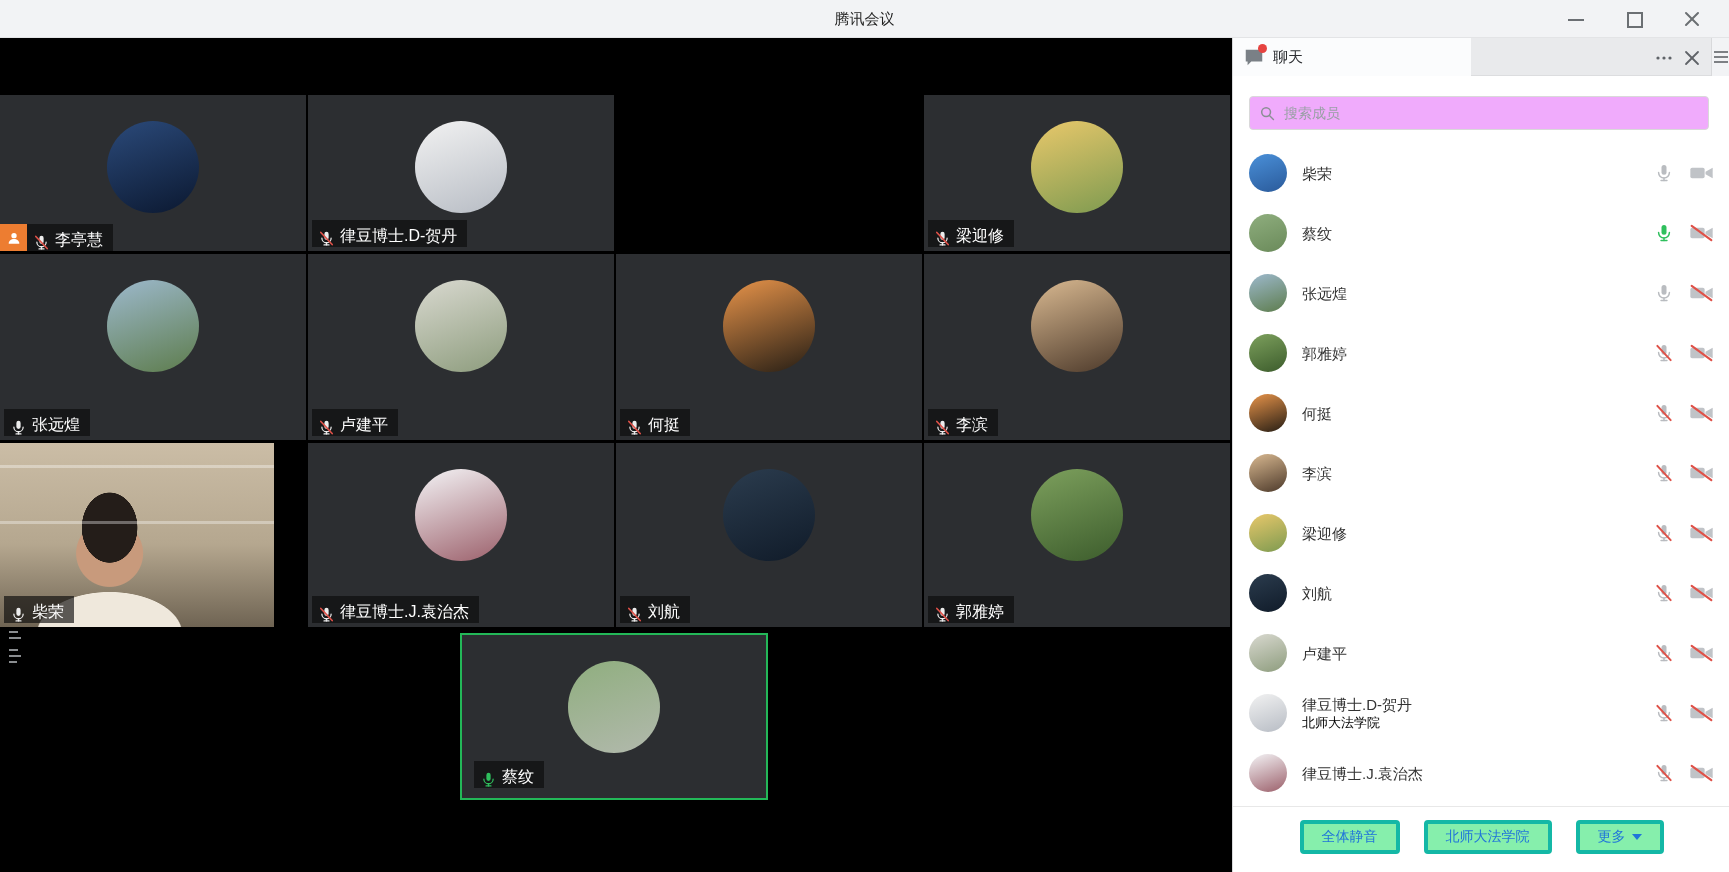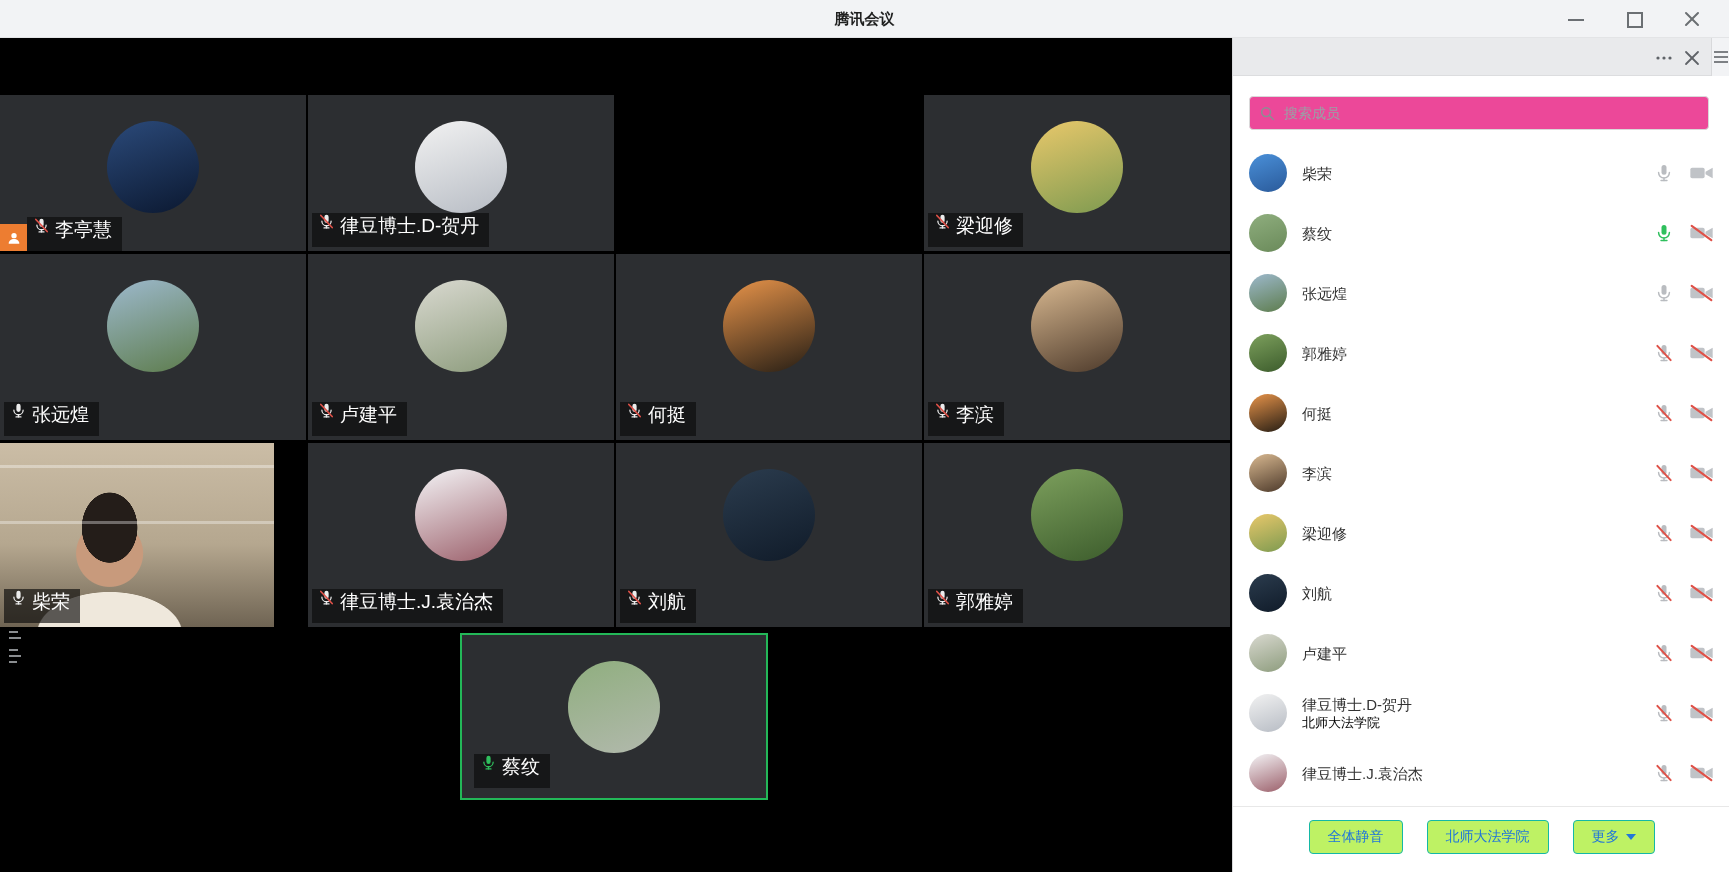--- a/index.html
+++ b/index.html
@@ -9,7 +9,7 @@
 
   
   .titlebar{position:absolute;left:0;top:0;width:1729px;height:38px;background:#f2f3f5;
-            border-bottom:1px solid #e3e4e6;font-weight:bold;}
+            border-bottom:1px solid #e3e4e6;}
   .titlebar .title{position:absolute;left:50%;top:0;transform:translateX(-50%);
             line-height:38px;font-size:15px;color:#1f1f1f;}
   .win-controls{position:absolute;right:28px;top:0;height:38px;display:flex;align-items:center;gap:40px;}

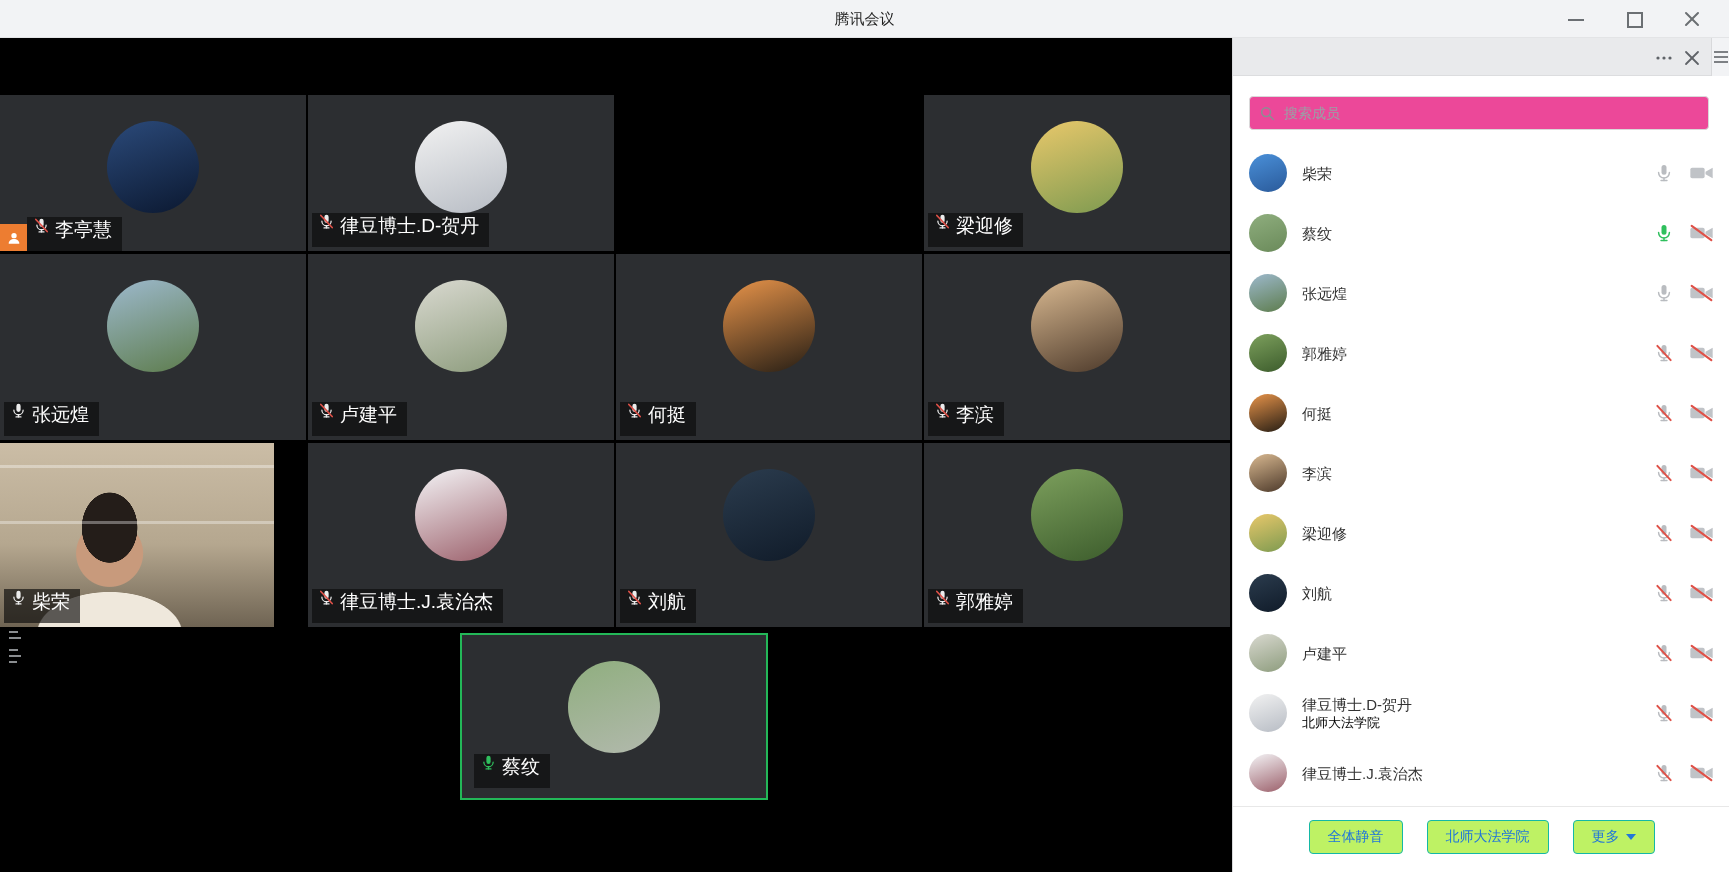--- a/index.html
+++ b/index.html
@@ -342,6 +342,15 @@
 
   <div class="sidebar">
     <div class="panel-tabs">
+      <div class="chat-tab">
+        <span class="chat-icon">
+          <svg viewBox="0 0 24 24">
+              <path d="M3 4h18v13H9l-4 4v-4H3z" fill="#7a8086"></path>
+            </svg>
+          <span class="chat-dot"></span>
+        </span>
+        <span>聊天</span>
+      </div>
       <div class="tab-more">
         <svg viewBox="0 0 22 22">
             <circle cx="5" cy="11" r="1.6" fill="#5f6368"></circle>

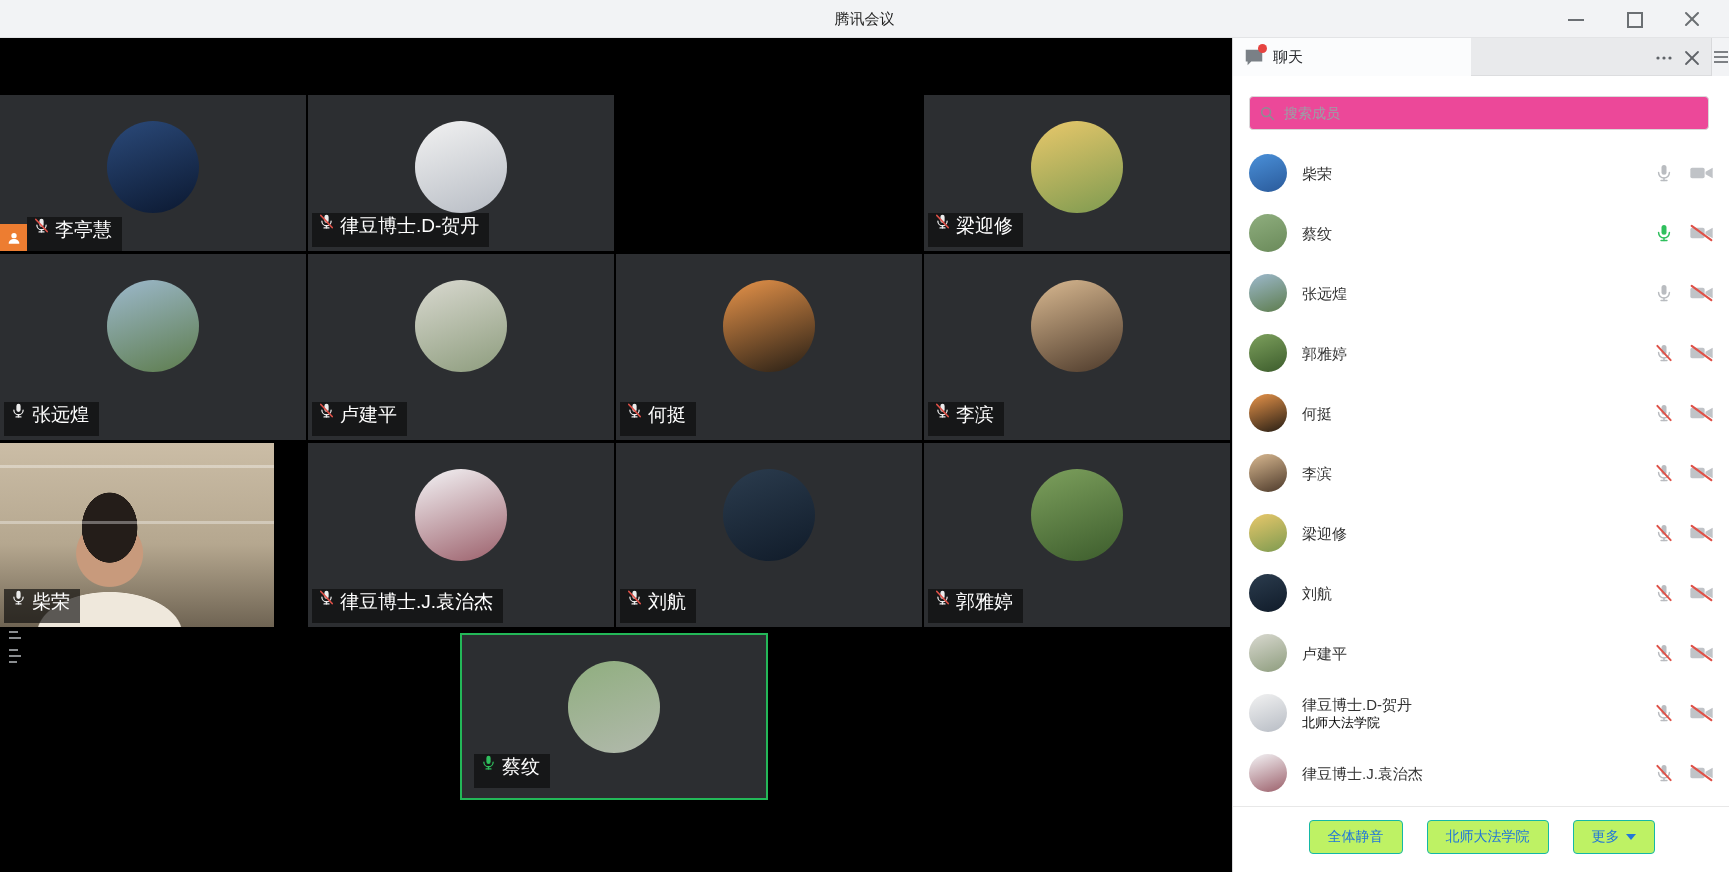--- a/index.html
+++ b/index.html
@@ -84,7 +84,7 @@
   .menu-btn line{stroke:#5f6368;stroke-width:1.6;}
 
   .search-box{position:absolute;left:16px;top:58px;width:460px;height:34px;border:1px solid #d9d9d9;
-              border-radius:4px;background:#ec4899;display:flex;align-items:center;padding:0 10px;gap:7px;}
+              border-radius:4px;background:#f0abfc;display:flex;align-items:center;padding:0 10px;gap:7px;}
   .search-box svg{width:15px;height:15px;flex:none;}
   .search-box input{border:none;outline:none;flex:1;font-size:14px;color:#333;
               font-family:"Liberation Sans","DejaVu Sans",sans-serif;background:transparent;}

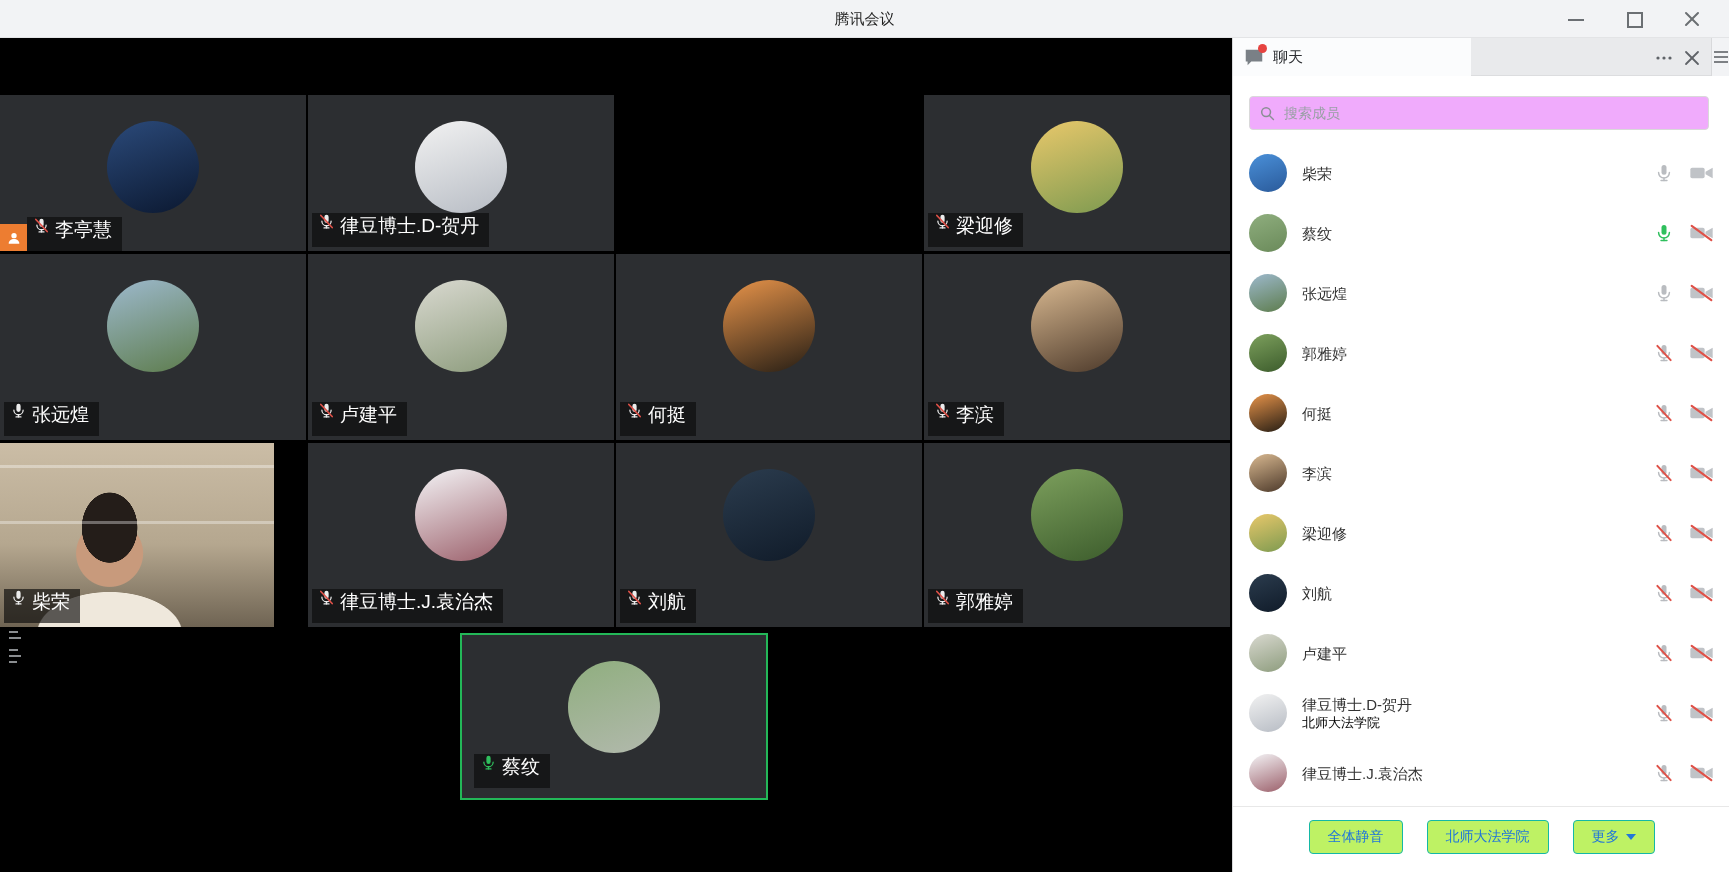--- a/index.html
+++ b/index.html
@@ -24,8 +24,8 @@
   .tile{position:absolute;background:#2c2e31;}
   .tile .avatar{position:absolute;left:50%;top:26px;transform:translateX(-50%);
                 width:92px;height:92px;border-radius:50%;}
-  .name-tag{position:absolute;left:4px;bottom:4px;height:34px;display:flex;align-items:flex-start;gap:5px;
-            background:rgba(10,10,10,.65);padding:0 10px 0 6px;color:#fff;font-size:19px;white-space:nowrap;}
+  .name-tag{position:absolute;left:4px;bottom:4px;height:27px;display:flex;align-items:flex-end;gap:5px;
+            background:rgba(10,10,10,.65);padding:0 10px 0 6px;color:#fff;font-size:16px;white-space:nowrap;}
   .name-tag.with-badge{left:27px;bottom:0;}
   .tile.speaking{border:2px solid #23b858;}
   .tile.speaking .name-tag{left:12px;bottom:10px;}

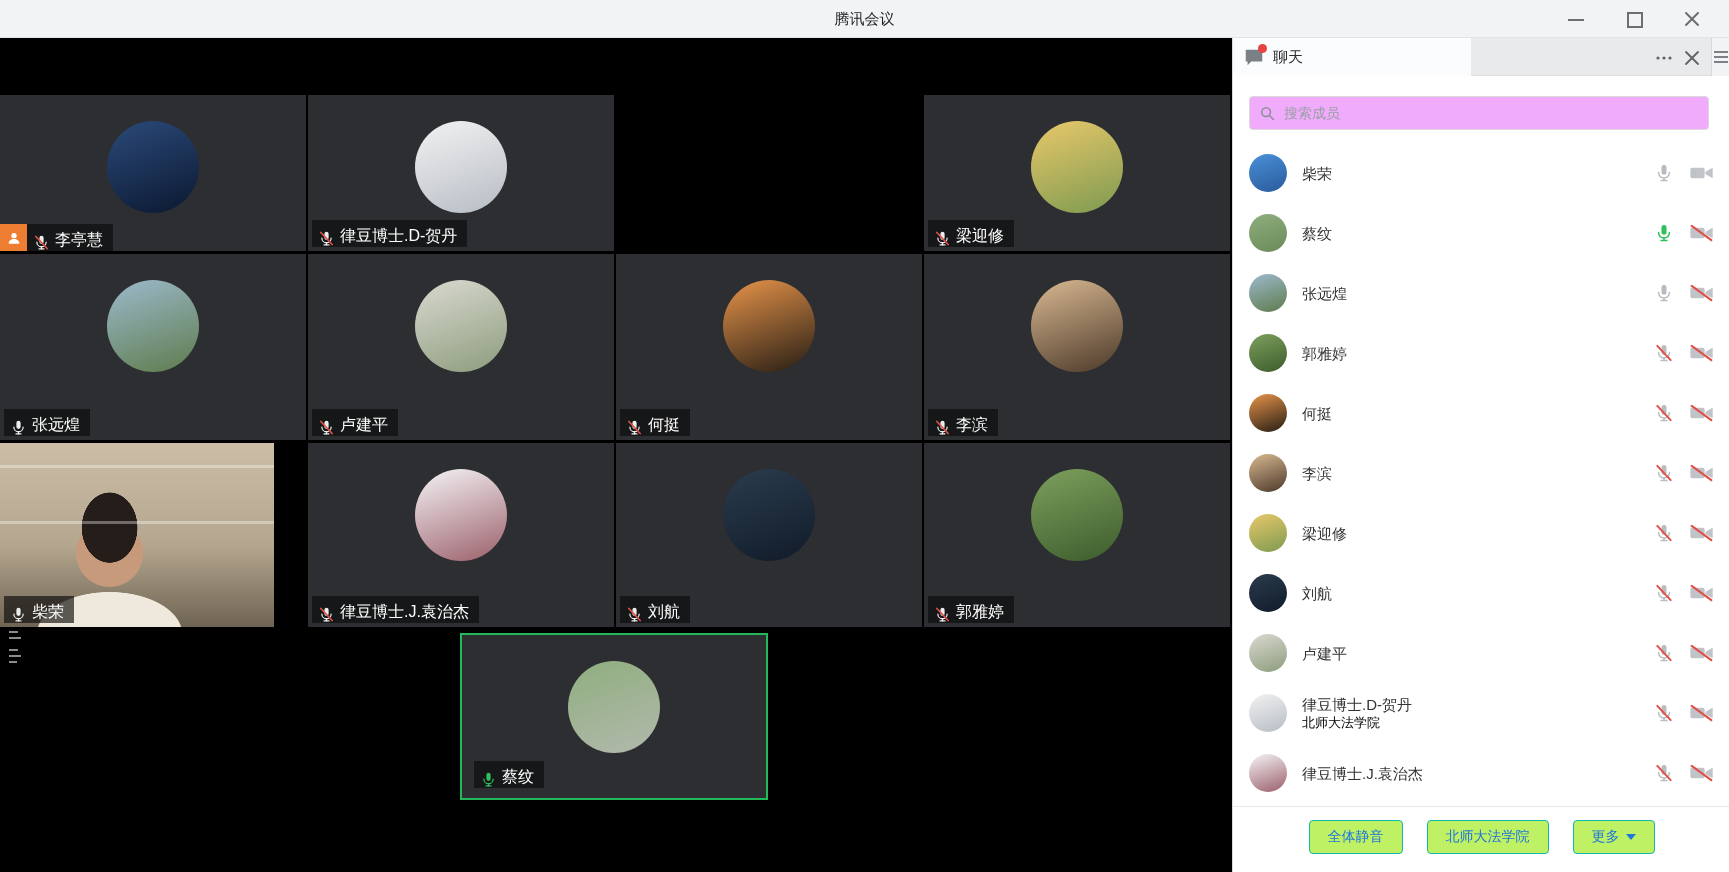--- a/index.html
+++ b/index.html
@@ -102,7 +102,7 @@
 
   .footer-divider{position:absolute;left:0;top:768px;width:497px;border-top:1px solid #e8e8e8;}
   .panel-footer{position:absolute;left:0;top:782px;width:497px;display:flex;justify-content:center;gap:24px;}
-  .pf-btn{height:34px;padding:0 18px;background:#bef264;border:1px solid #14b8a6;border-radius:4px;
+  .pf-btn{height:34px;padding:0 18px;background:#86efac;border:4px solid #14b8a6;border-radius:4px;
           font-size:14px;color:#2176d9;display:flex;align-items:center;gap:6px;cursor:pointer;
           font-family:"Liberation Sans","DejaVu Sans",sans-serif;}
   .caret{width:0;height:0;border-left:5px solid transparent;border-right:5px solid transparent;

